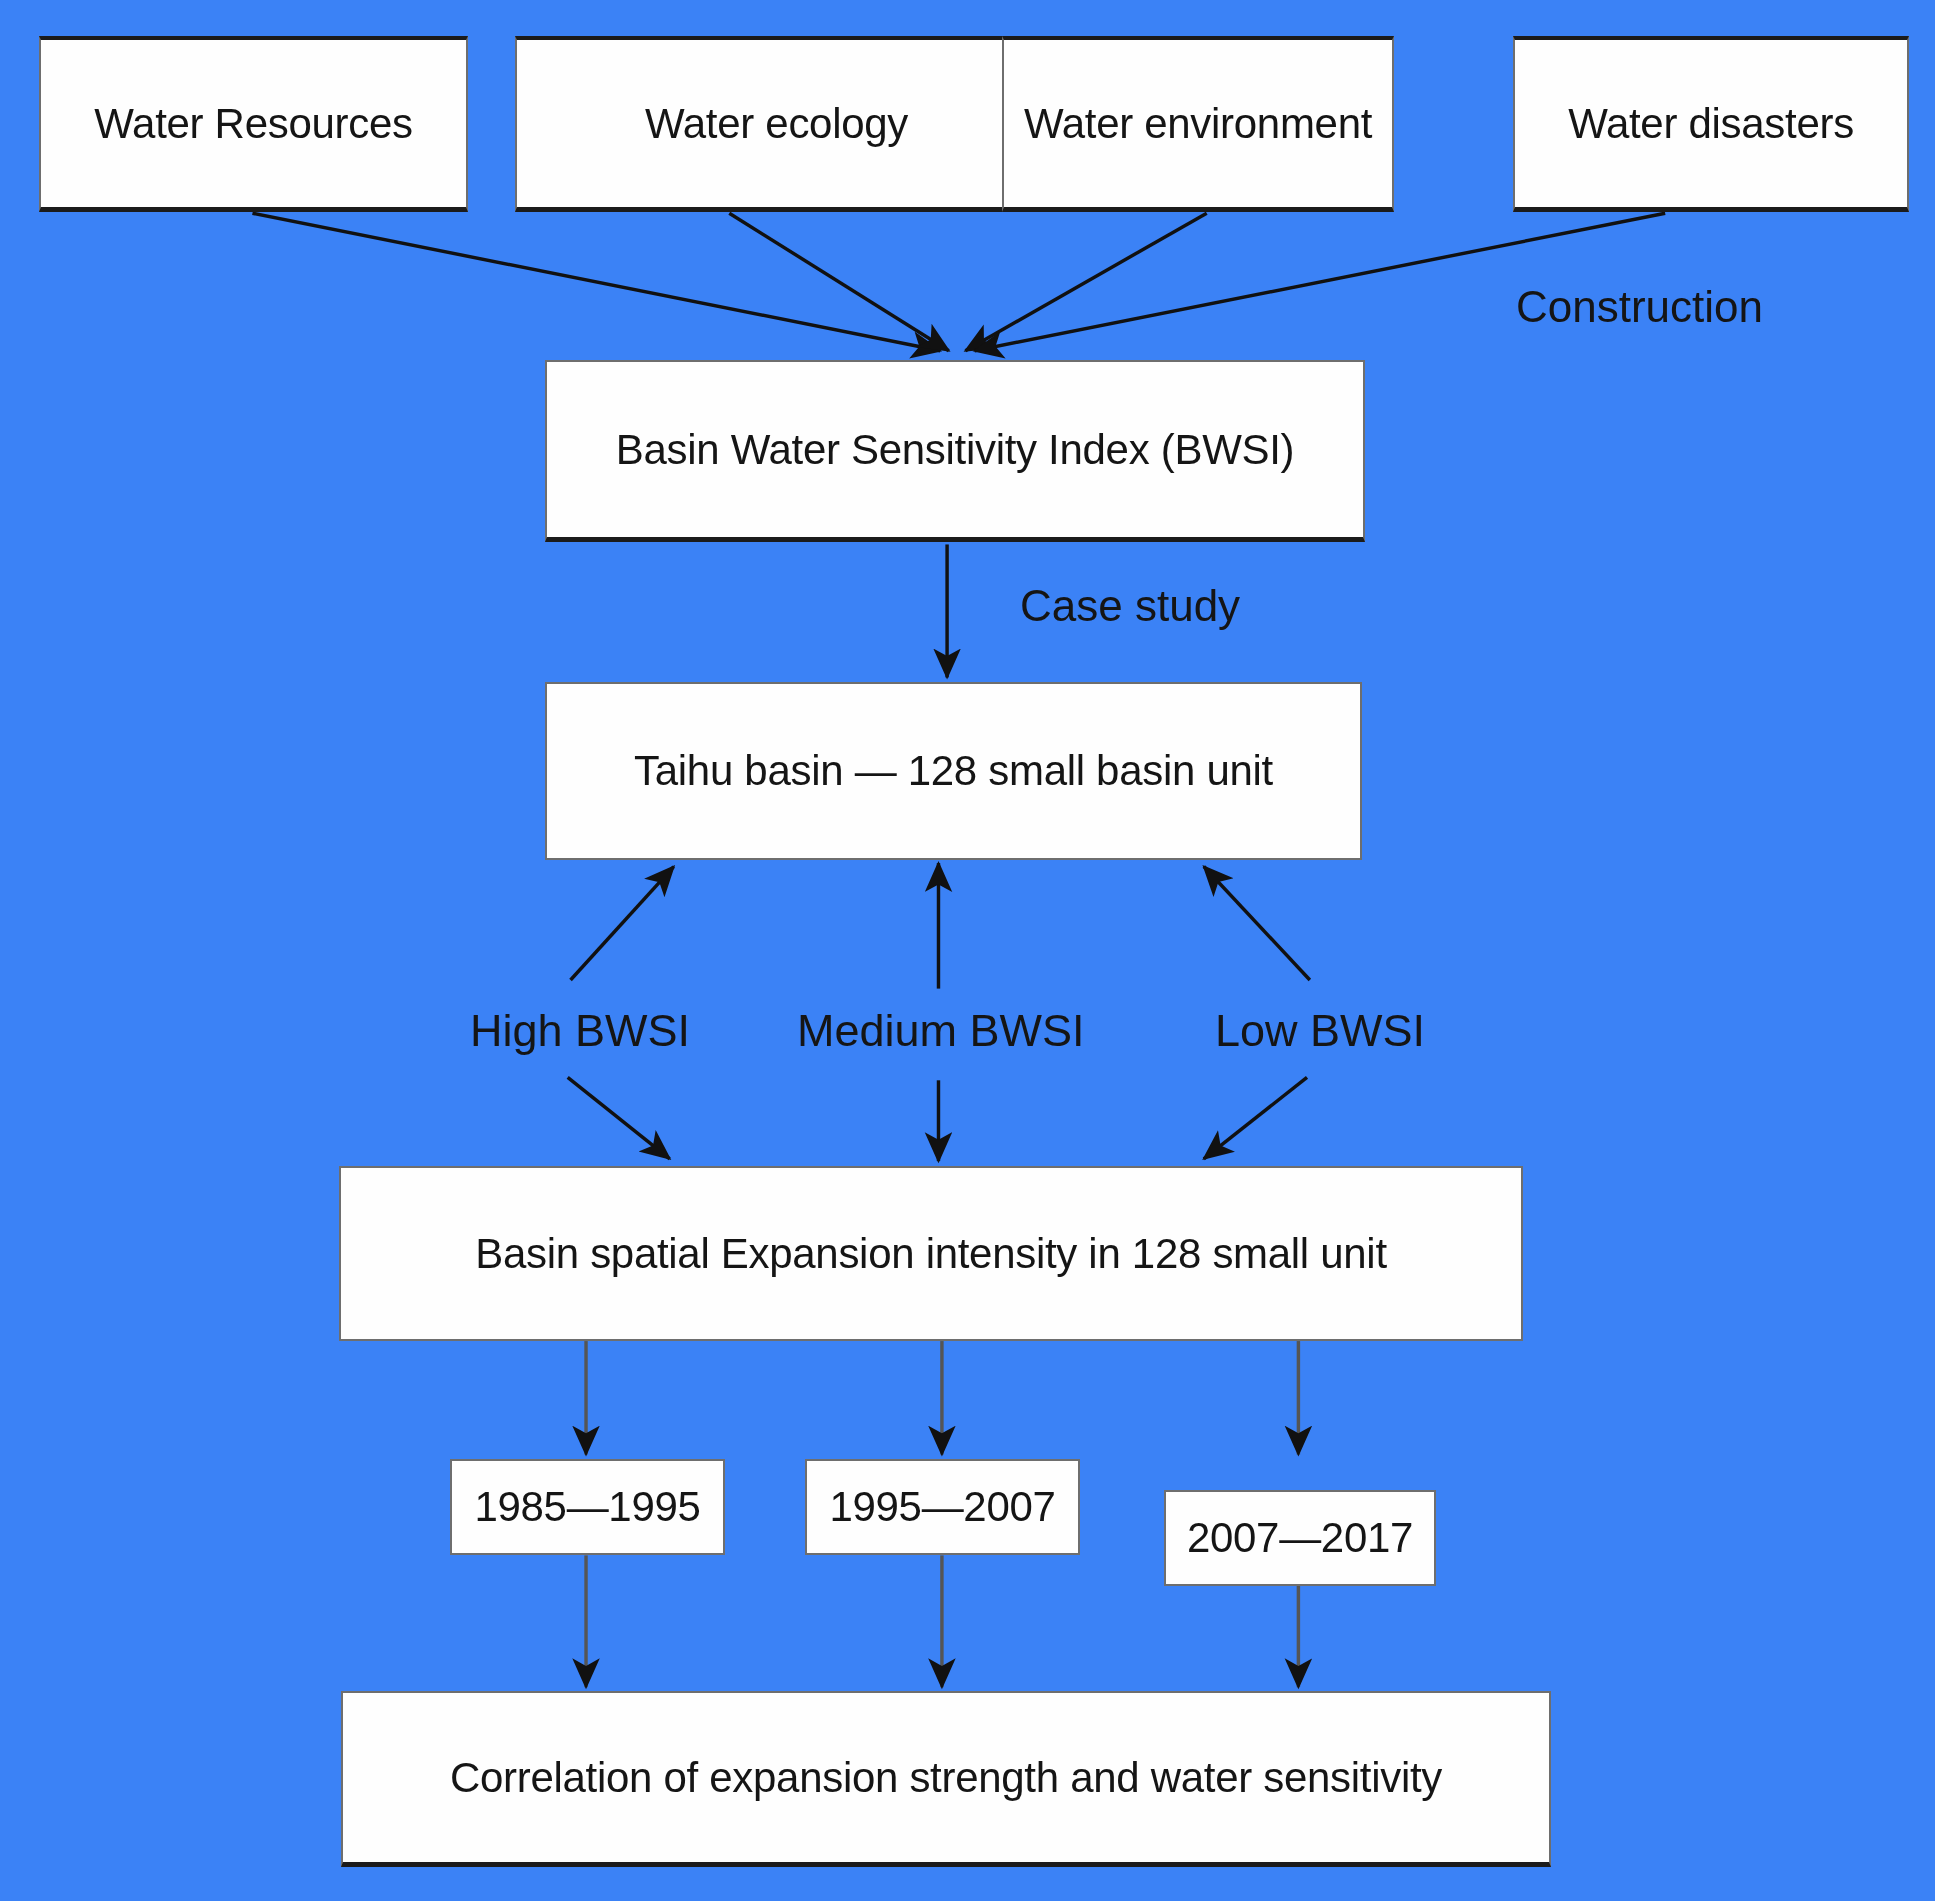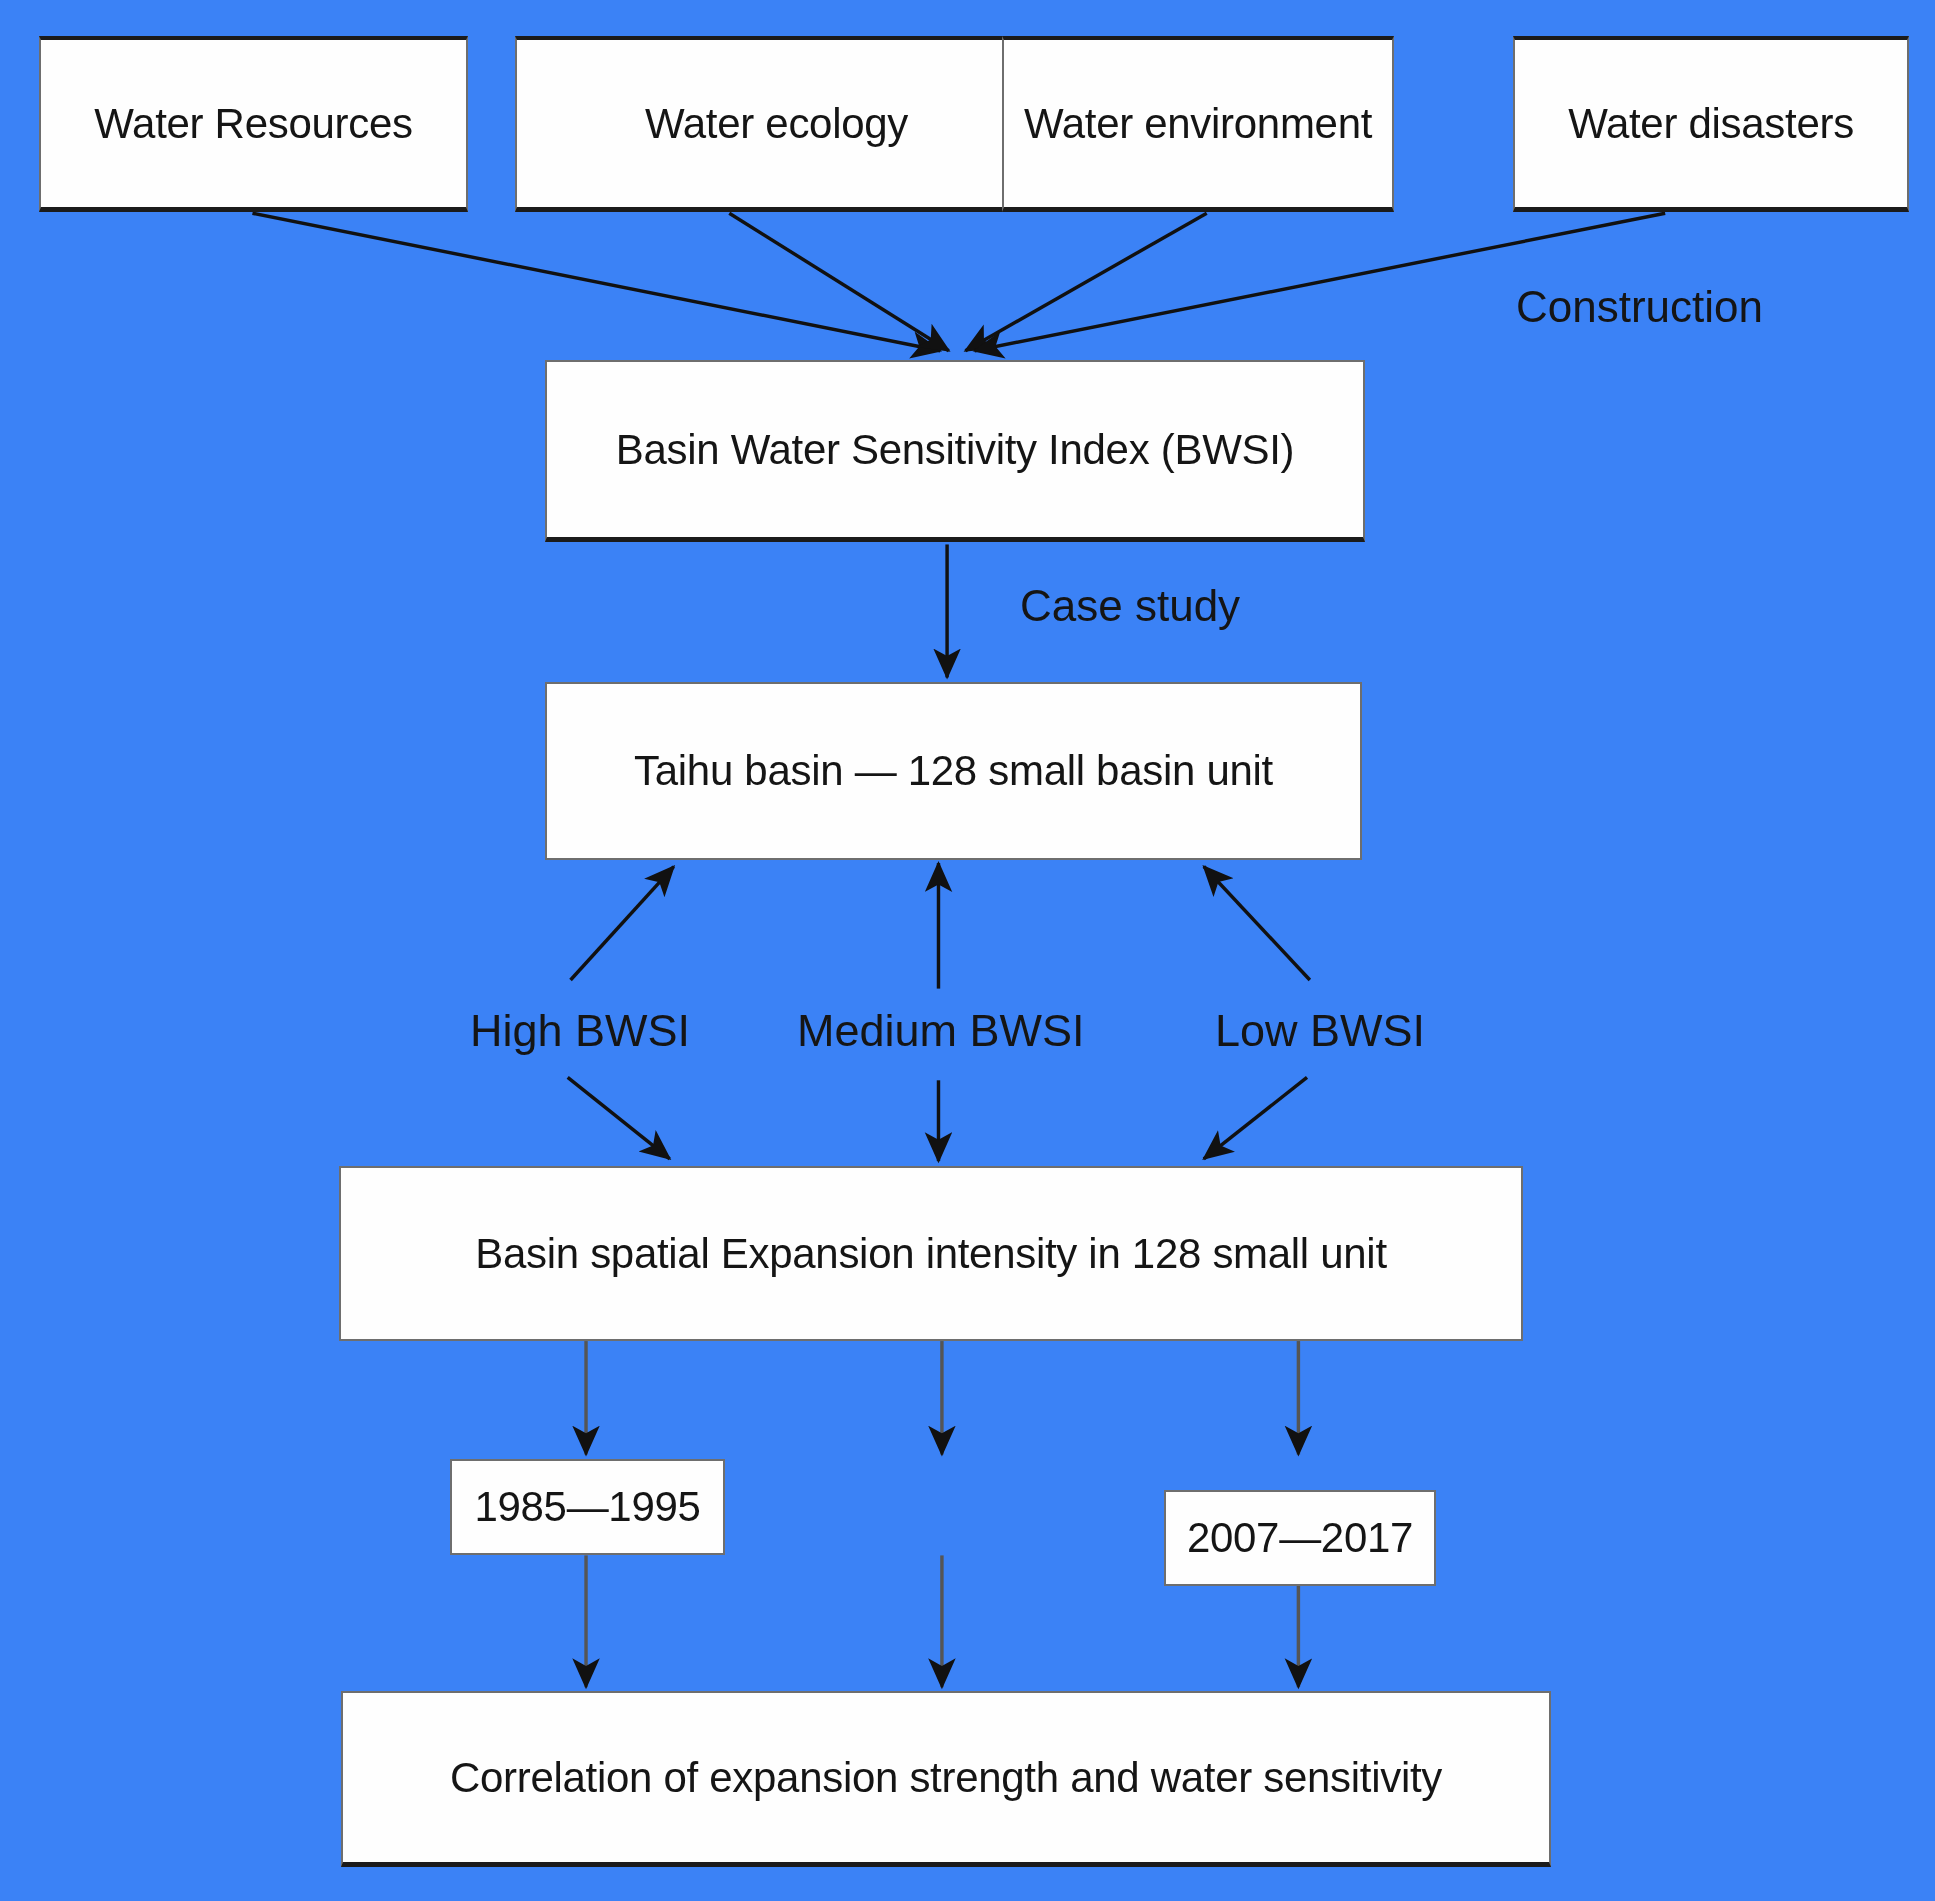--- a/index.html
+++ b/index.html
@@ -105,6 +105,9 @@
     <span class="lbl">1985—1995</span>
   </div>
 
+  <div class="node" style="left:805px; top:1459px; width:275px; height:96px;">
+    <span class="lbl">1995—2007</span>
+  </div>
 
   <div class="node" style="left:1164px; top:1459px; width:272px; height:96px;margin-top:31px;">
     <span class="lbl">2007—2017</span>

